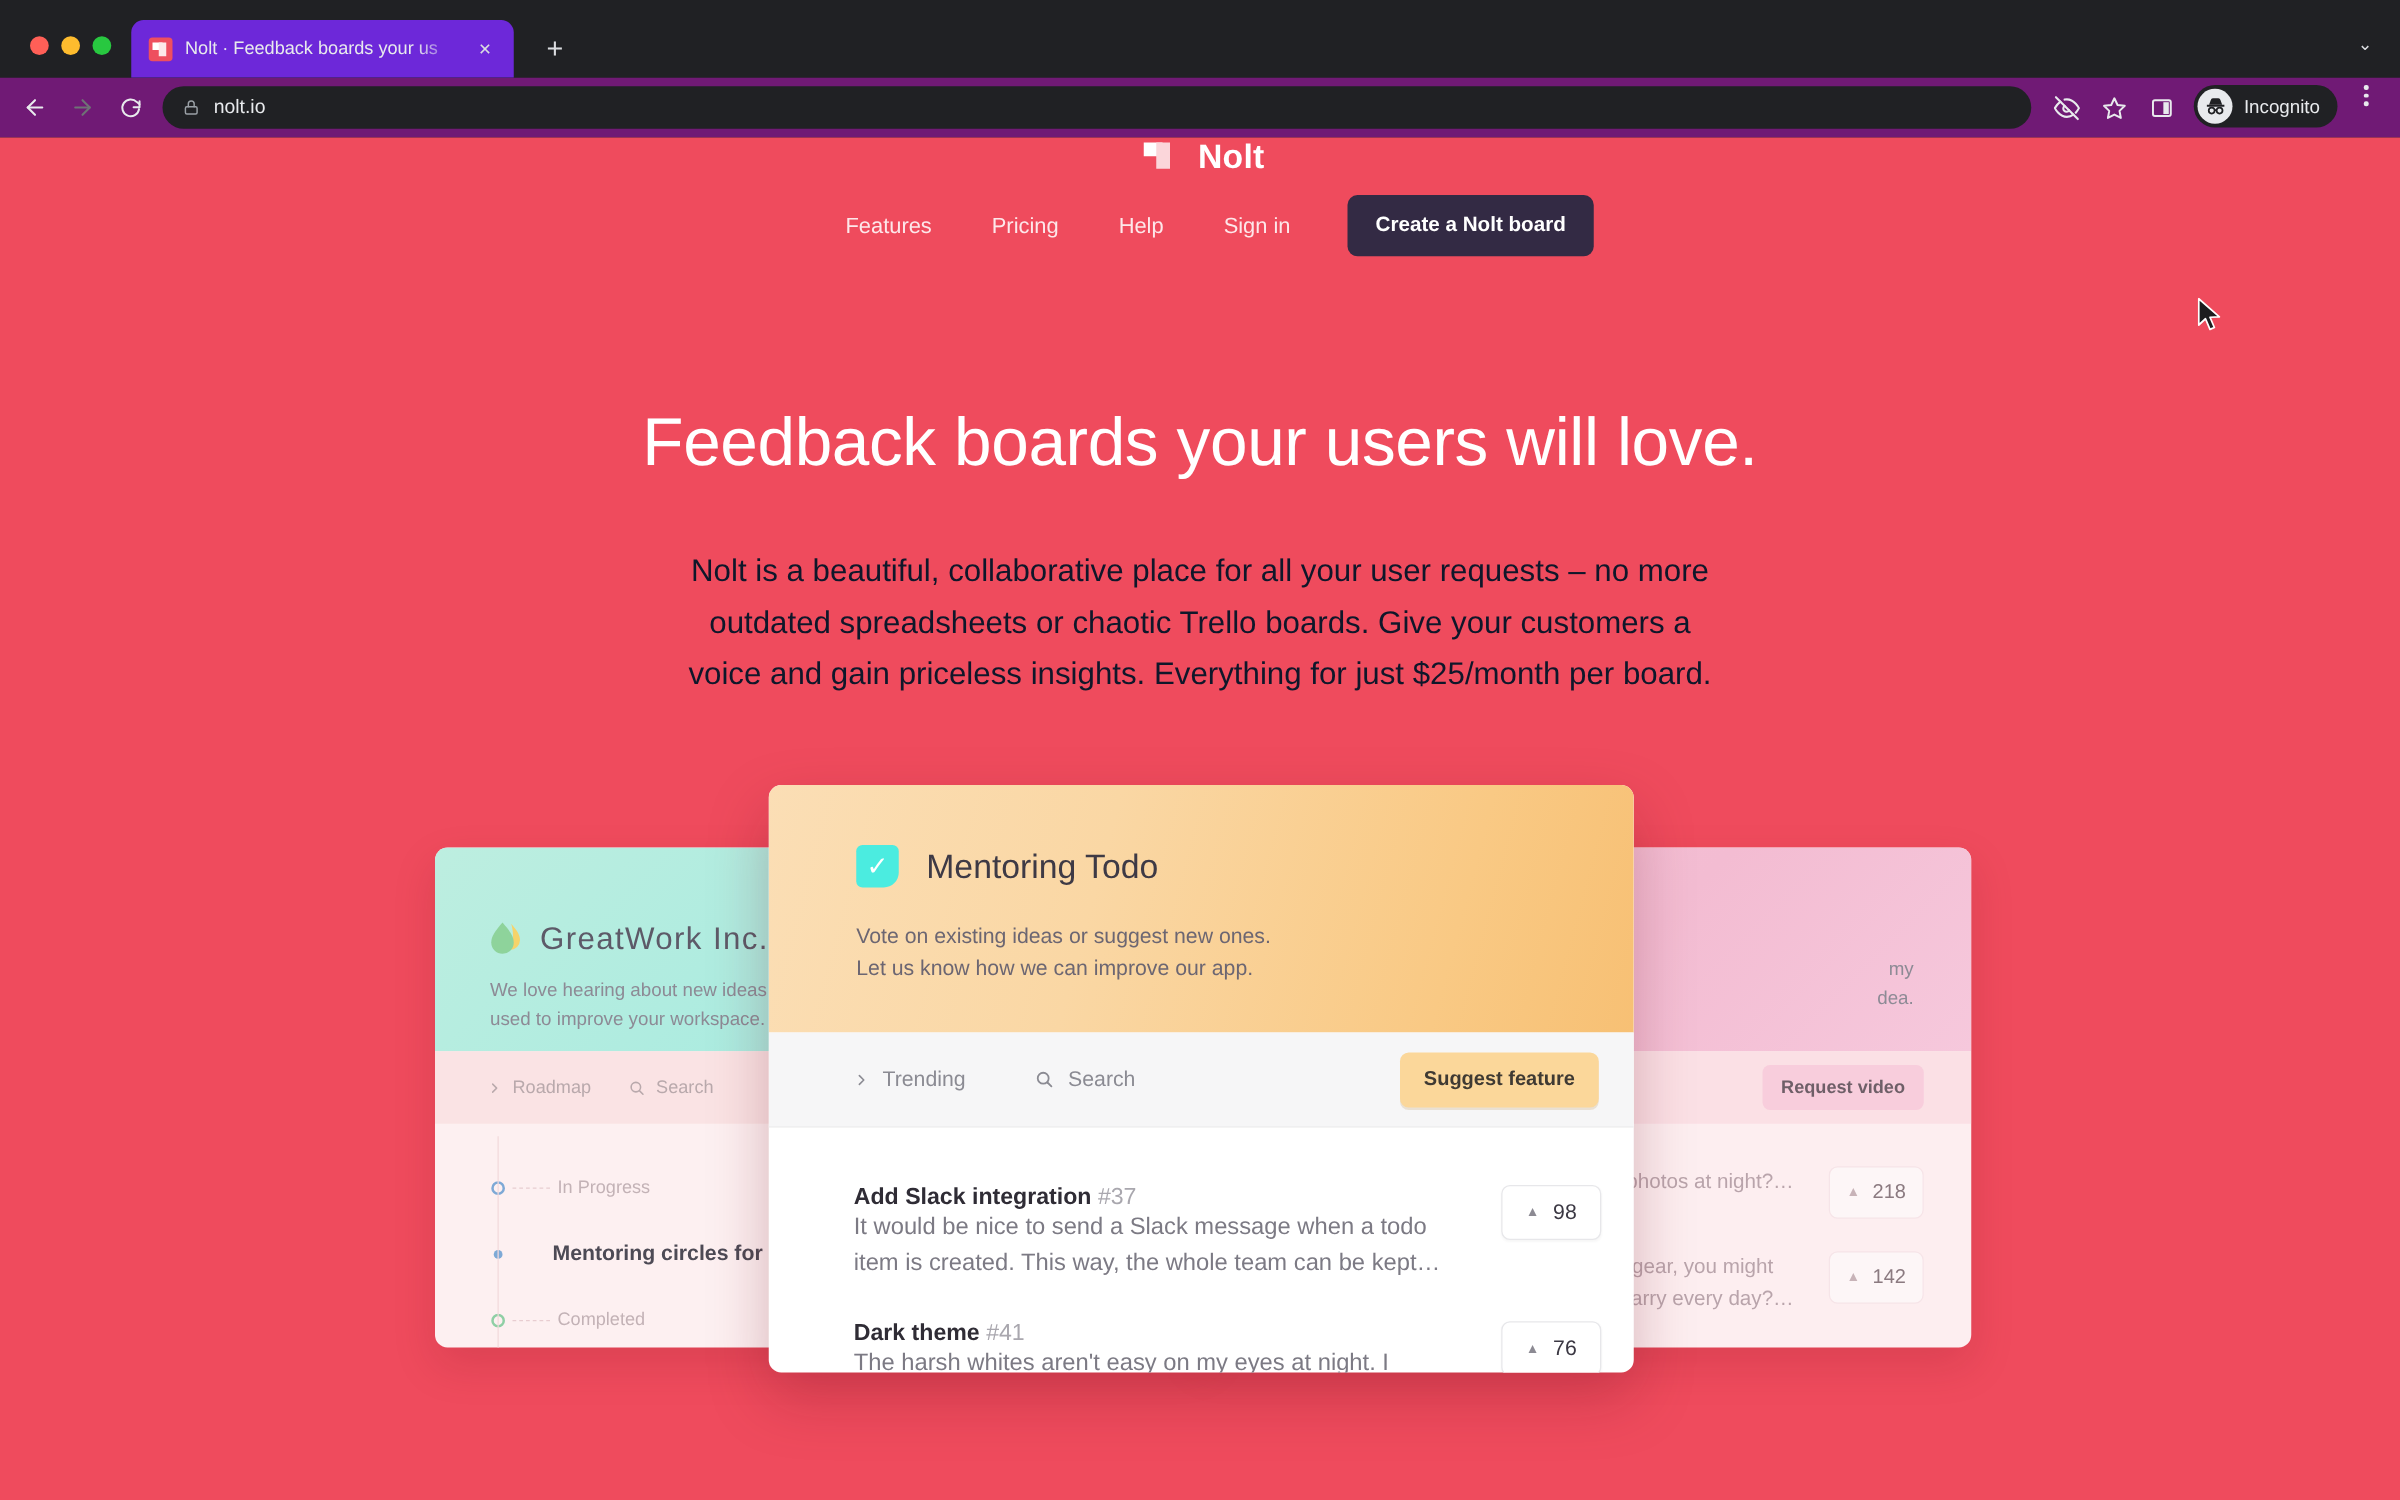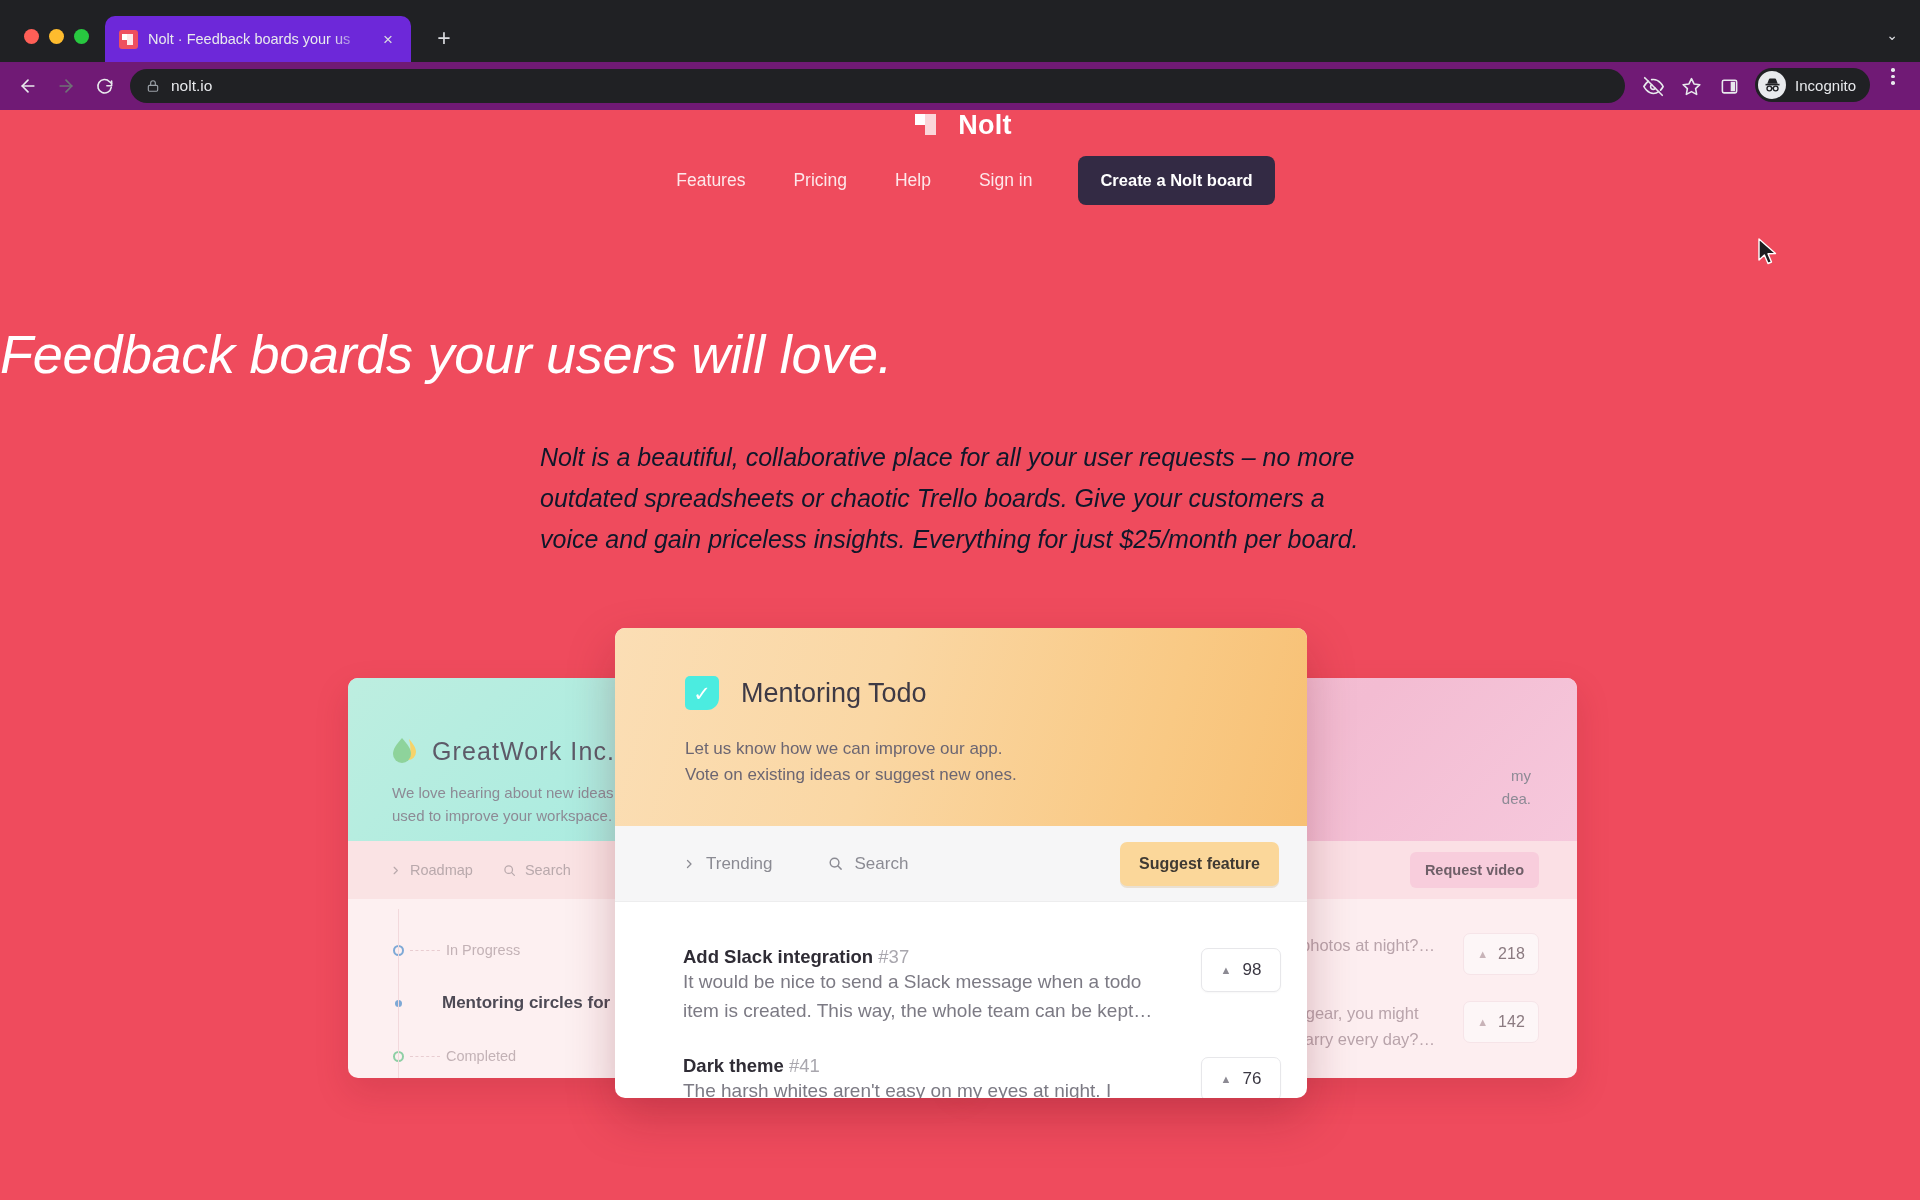--- a/index.html
+++ b/index.html
@@ -121,7 +121,7 @@
     border-radius: 8px; padding: 15px 22px; margin-left: 22px; white-space: nowrap;
   }
 
-  .hero { padding-top: 118px; font-style: italic; }
+  .hero { text-align: center; padding-top: 118px; }
   .hero h1 {
     color: #ffffff; font-size: 54px; font-weight: 400; letter-spacing: -0.3px;
   }

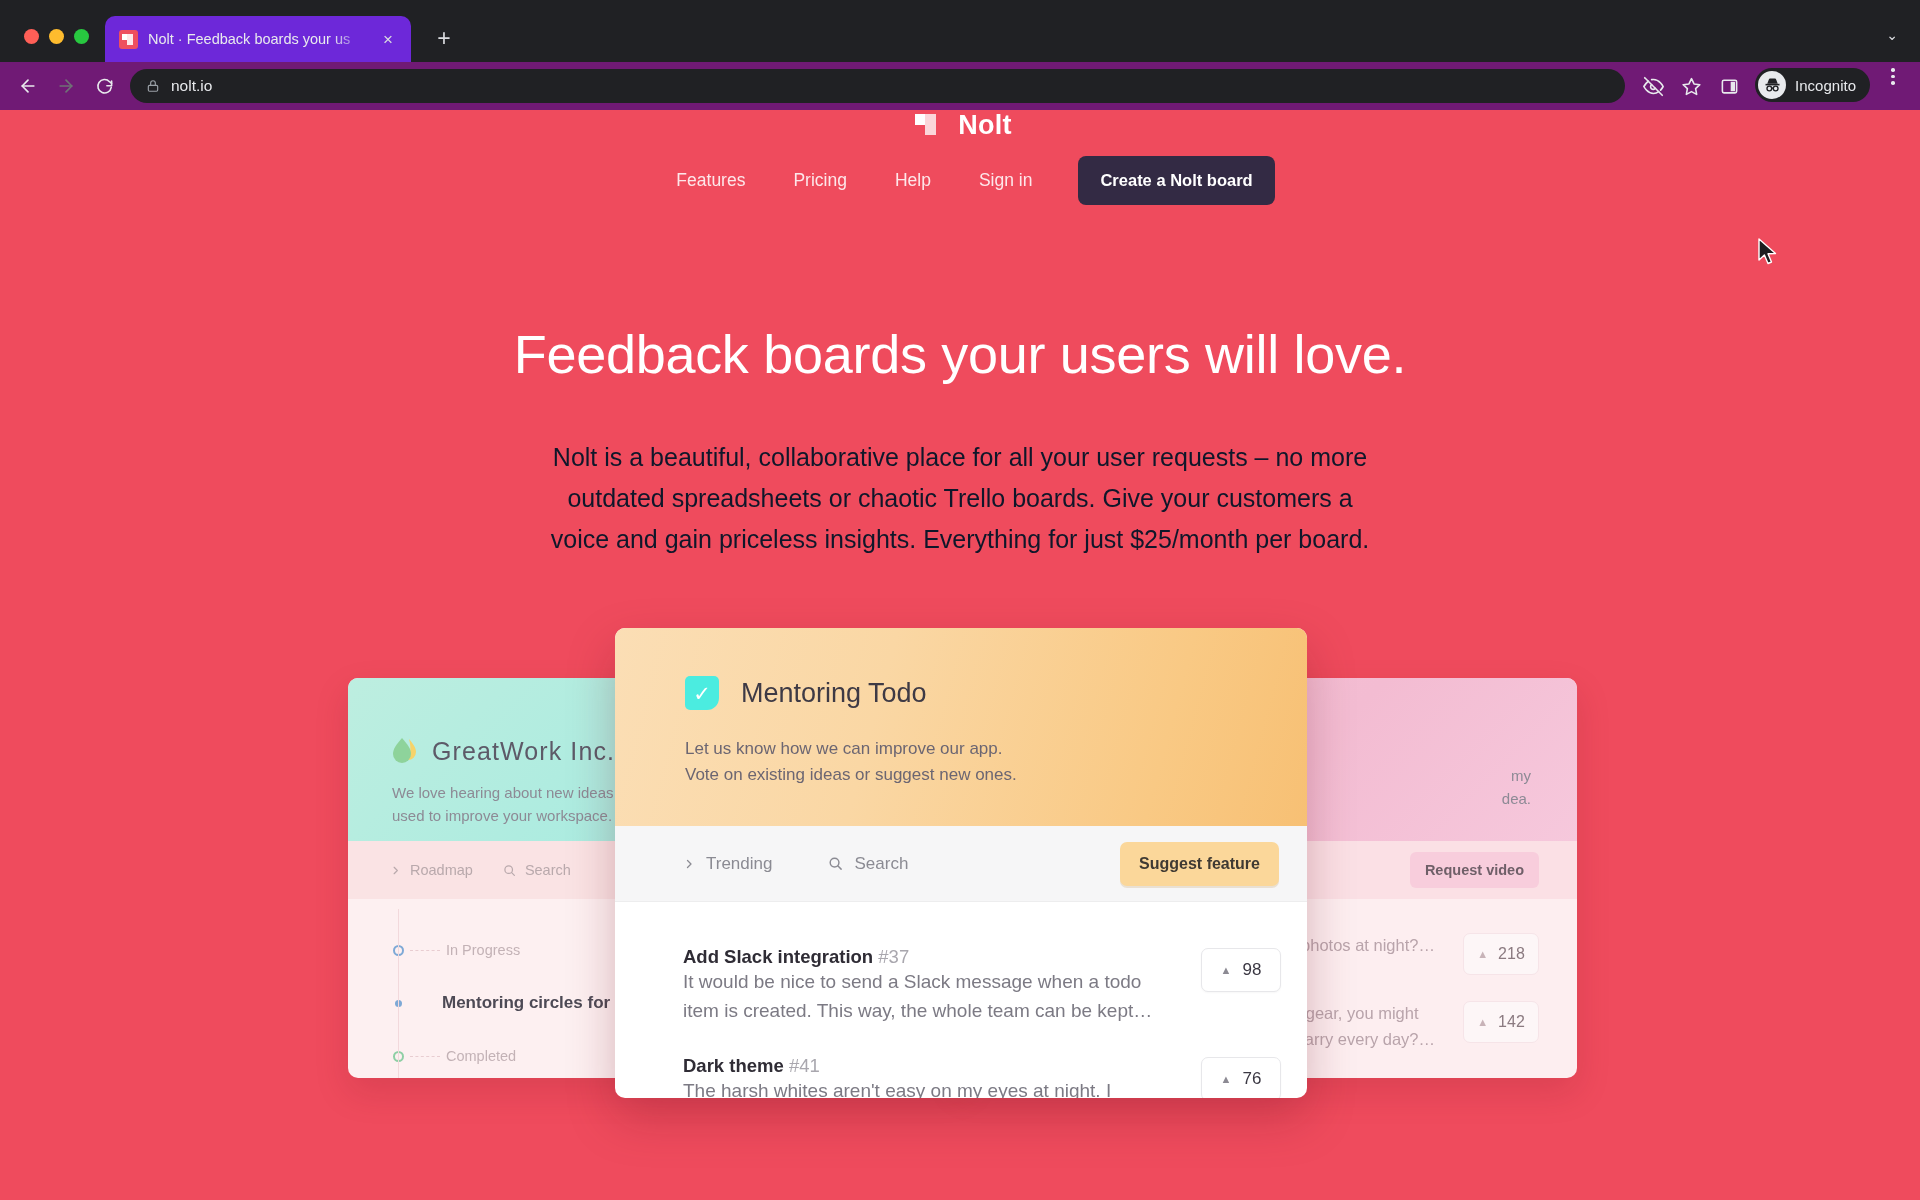--- a/index.html
+++ b/index.html
@@ -476,8 +476,8 @@
             <span class="c-title">Mentoring Todo</span>
           </div>
           <div class="c-desc">
+            <div>Vote on existing ideas or suggest new ones.</div>
             <div>Let us know how we can improve our app.</div>
-            <div>Vote on existing ideas or suggest new ones.</div>
           </div>
         </div>
 

